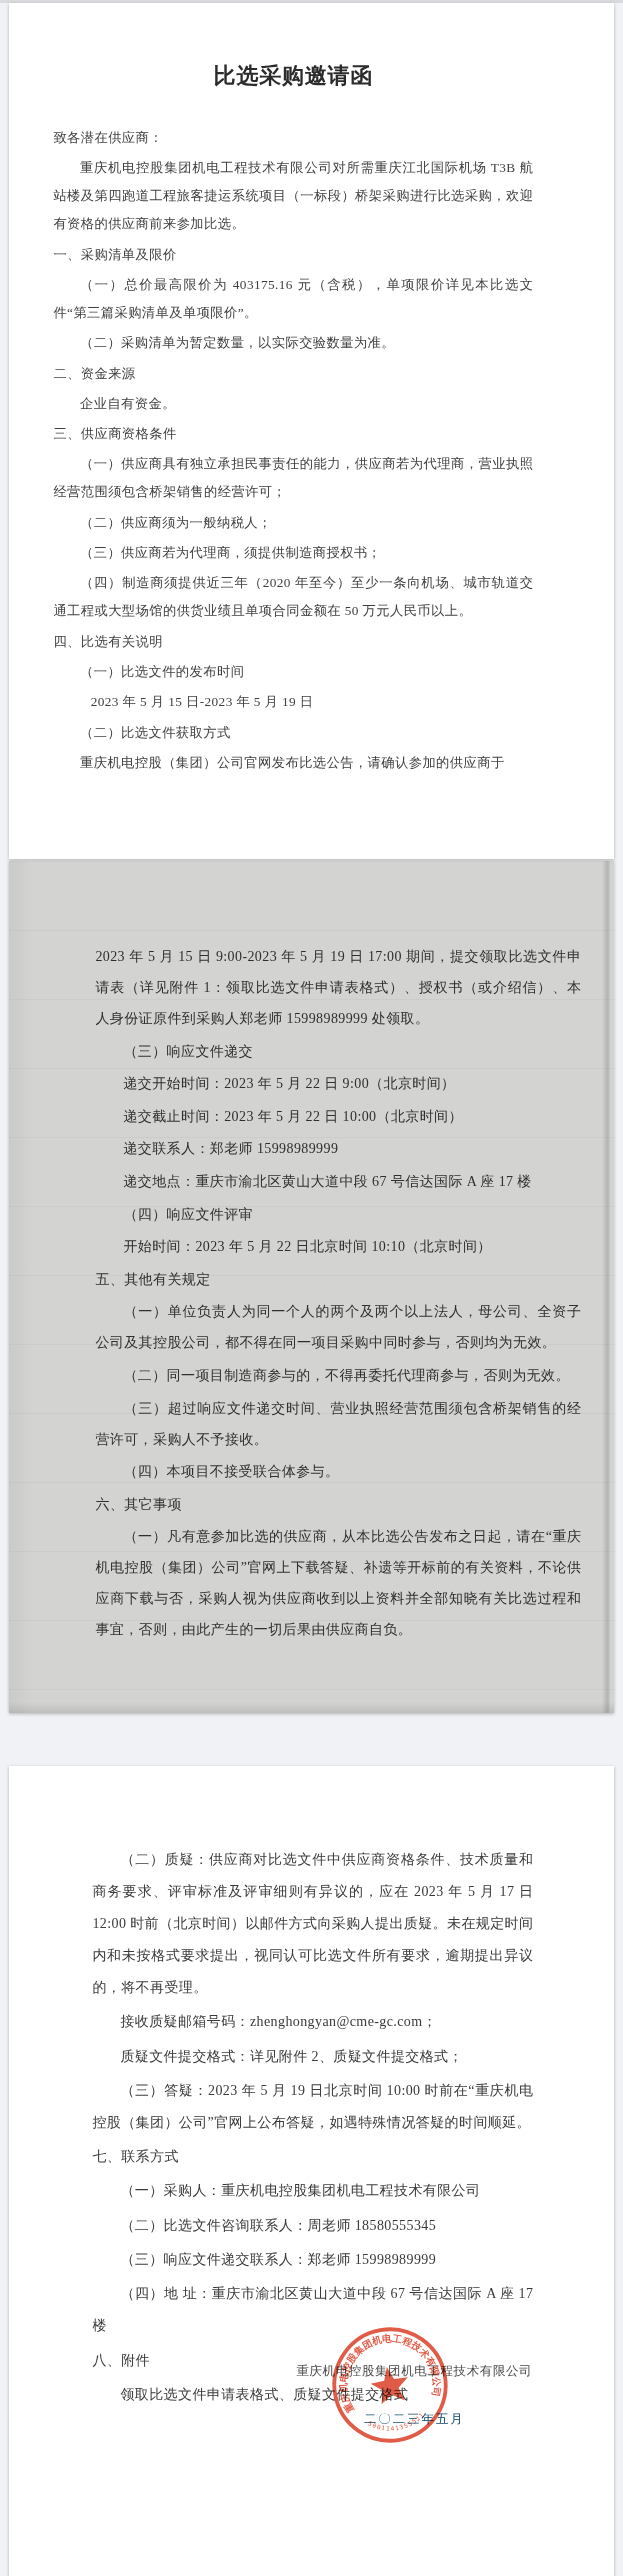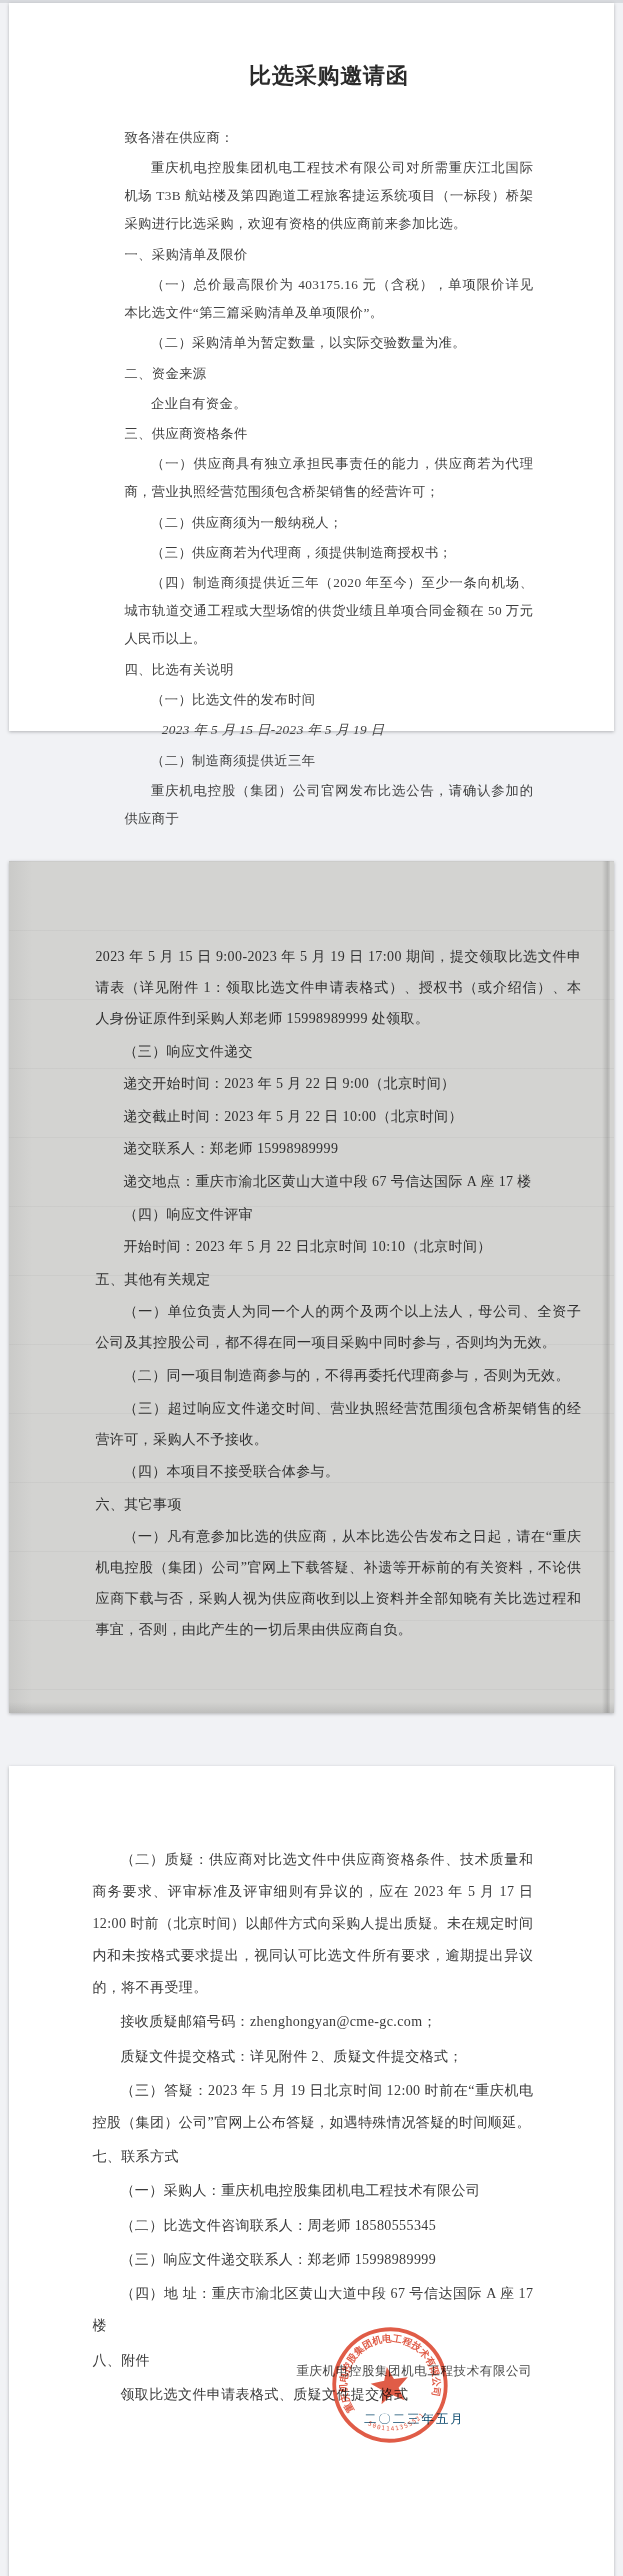--- a/index.html
+++ b/index.html
@@ -19,7 +19,7 @@
     box-shadow:0 0.8px 3.1px rgba(60,64,67,.35);
     box-sizing:border-box;
   }
-  .page-1{top:3.1px;height:728px;padding:56px 81px 0 115px;}
+  .page-1{top:3.1px;height:856px;padding:56px 81px 0 44px;}
   .page-2{top:861px;height:852px;padding:80px 33px 0 86px;
     background:#d3d3d1;
     background-image:

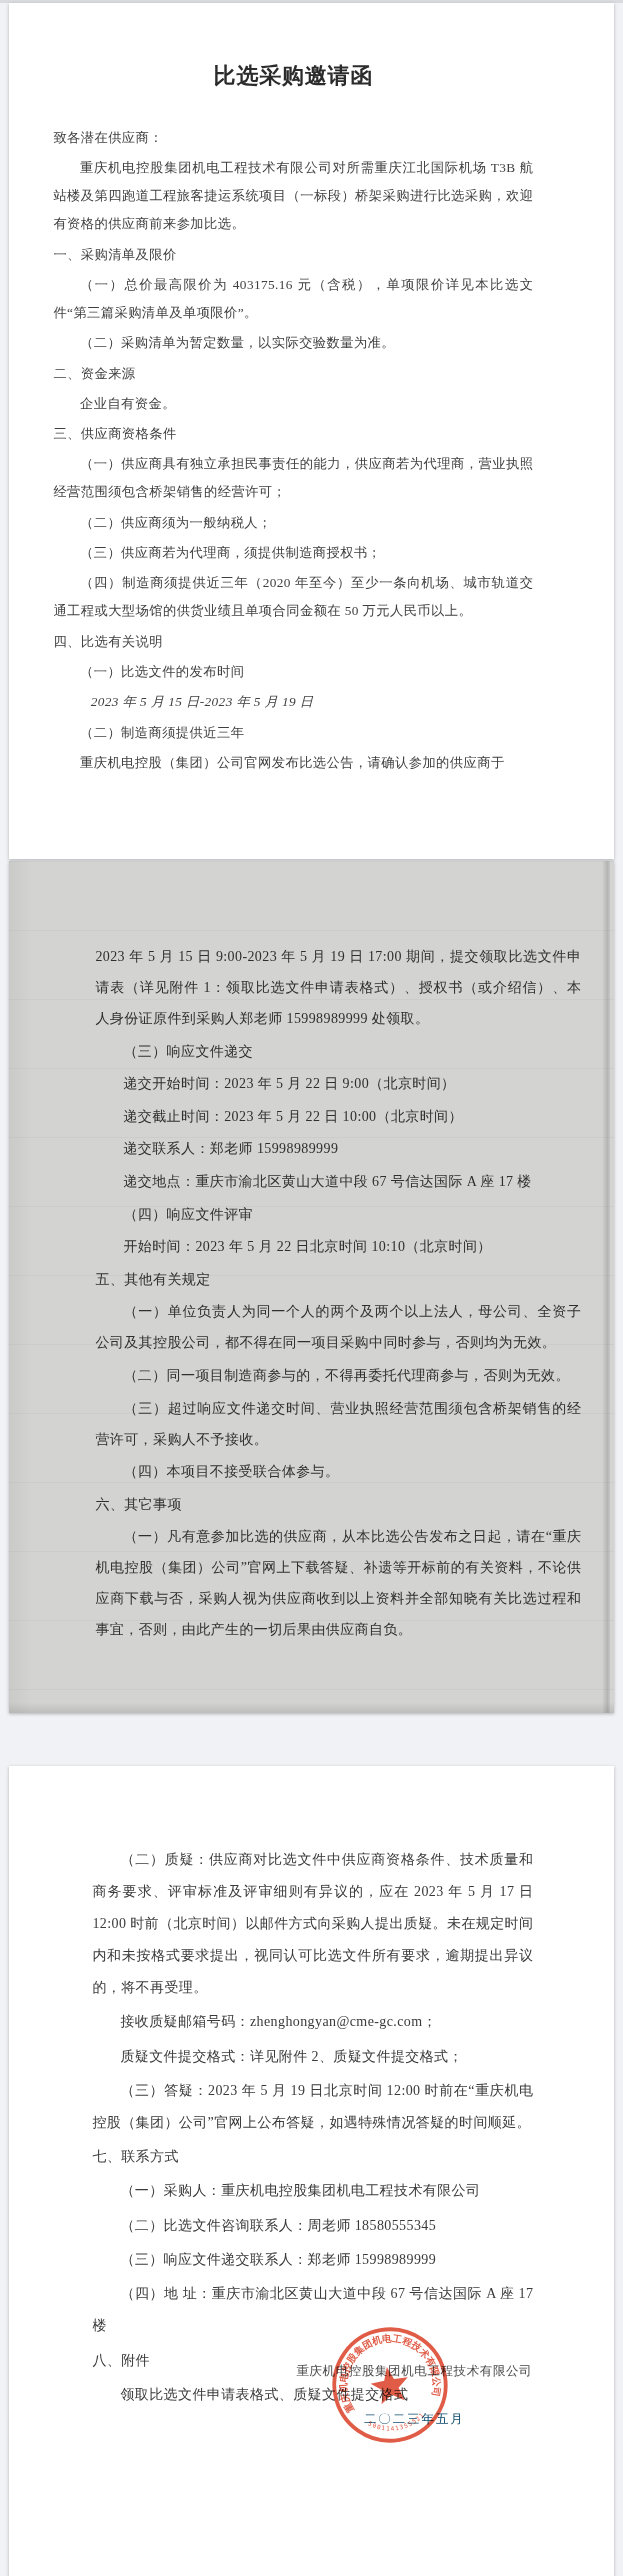--- a/index.html
+++ b/index.html
@@ -45,7 +45,7 @@
   .page-2 .ln{font-size:14px;line-height:31px;margin-bottom:1.6px;color:#2f2f2f;}
   .page-3 .ln{font-size:14px;line-height:32px;margin-bottom:2.3px;color:#3a3a3a;}
   .ln.indent{text-indent:2em;}
-  .ln.indent2{text-indent:2.8em;font-style:italic;}
+  .ln.indent2{text-indent:2.8em;}
   .ln.title{
     text-align:center;text-indent:0;
     font-size:22px;font-weight:bold;color:#2b2b2b;

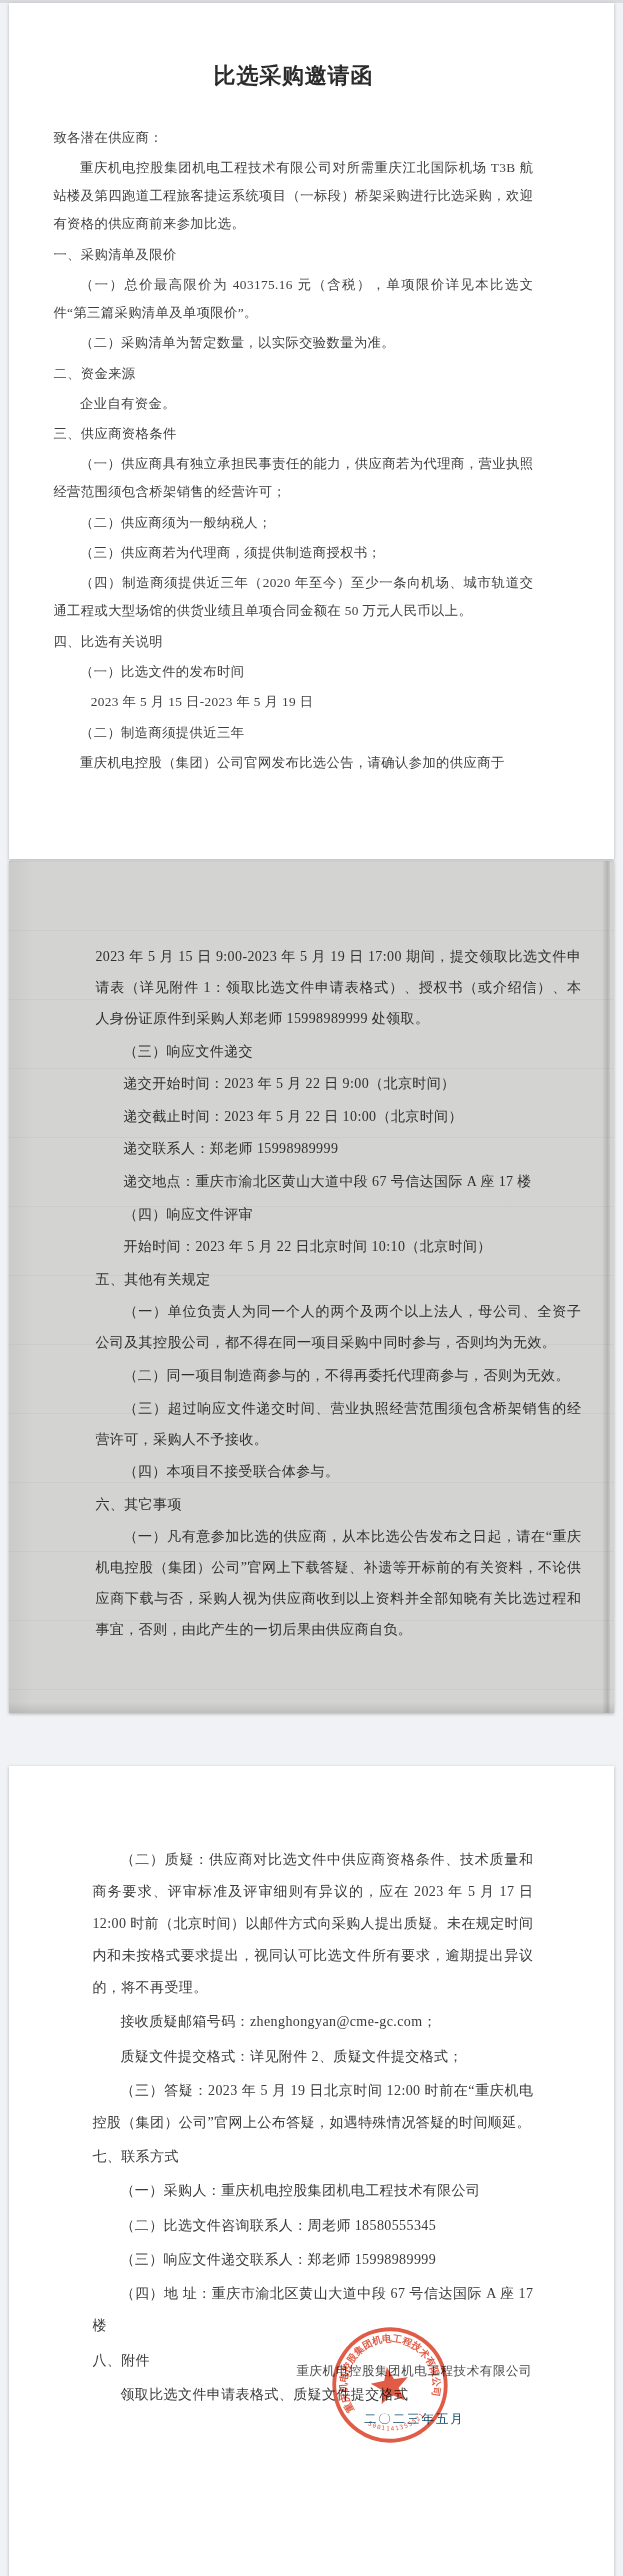--- a/index.html
+++ b/index.html
@@ -85,7 +85,7 @@
       <p class="ln flush">四、比选有关说明</p>
       <p class="ln indent">（一）比选文件的发布时间</p>
       <p class="ln indent2">2023 年 5 月 15 日-2023 年 5 月 19 日</p>
-      <p class="ln indent">（二）制造商须提供近三年</p>
+      <p class="ln indent">（二）比选文件获取方式</p>
       <p class="ln indent">重庆机电控股（集团）公司官网发布比选公告，请确认参加的供应商于</p>
     </div>
 </section>

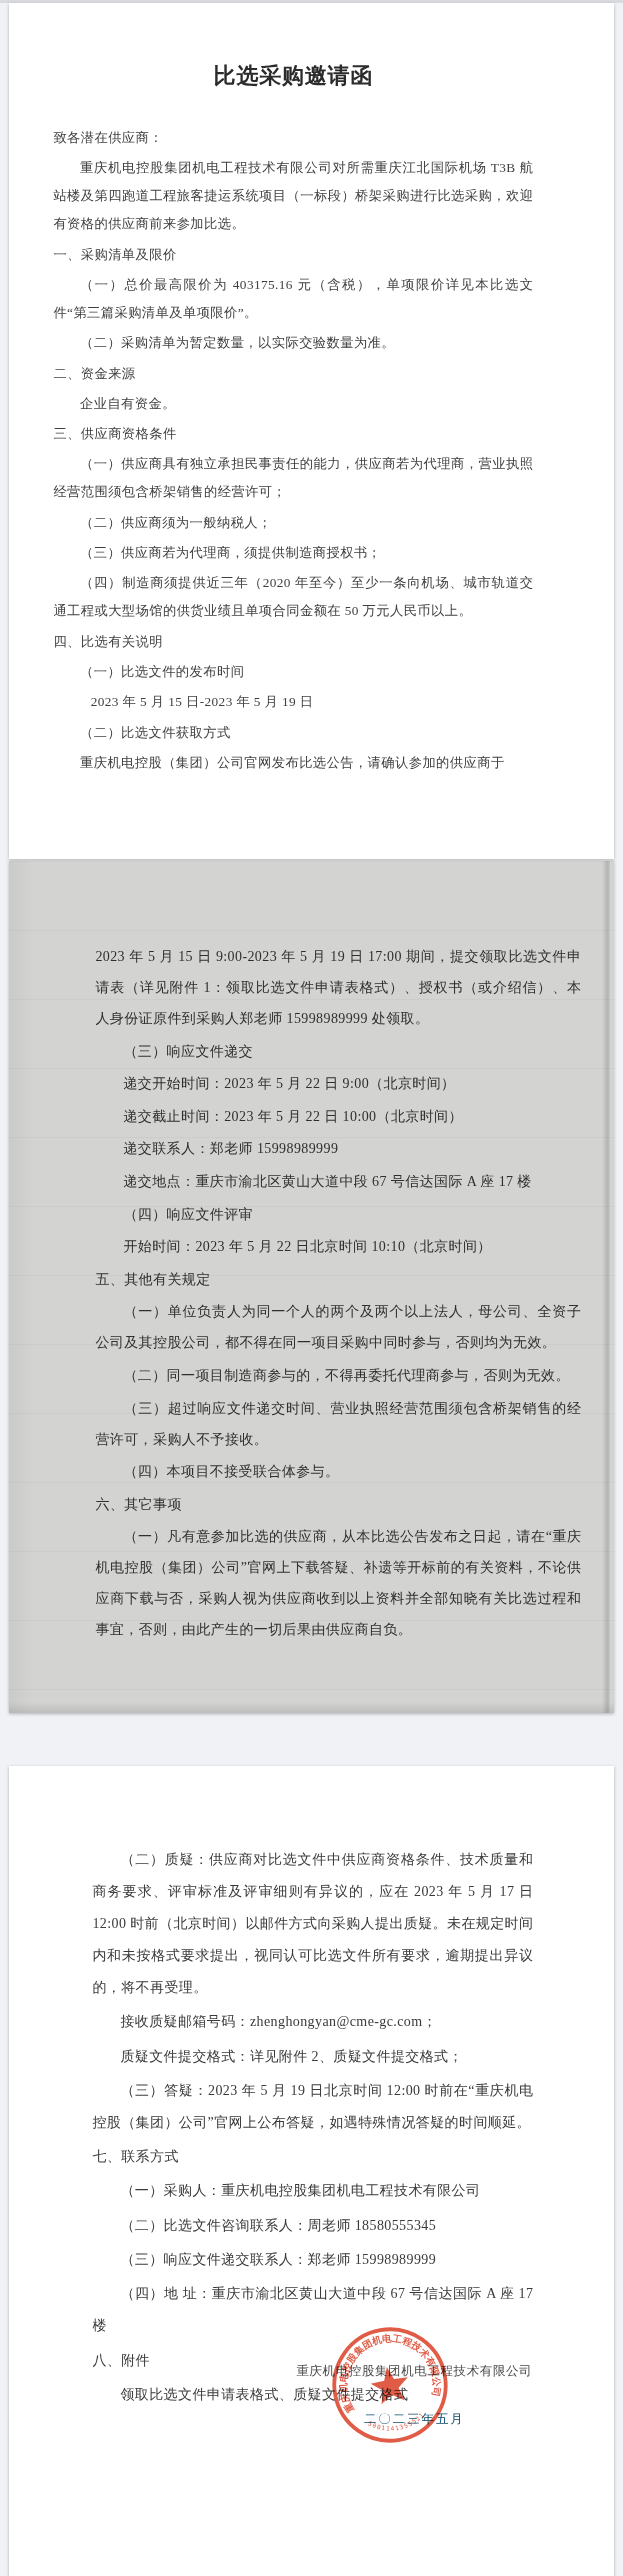--- a/index.html
+++ b/index.html
@@ -115,7 +115,7 @@
       <p class="ln indent">（二）质疑：供应商对比选文件中供应商资格条件、技术质量和商务要求、评审标准及评审细则有异议的，应在 2023 年 5 月 17 日 12:00 时前（北京时间）以邮件方式向采购人提出质疑。未在规定时间内和未按格式要求提出，视同认可比选文件所有要求，逾期提出异议的，将不再受理。</p>
       <p class="ln indent">接收质疑邮箱号码：zhenghongyan@cme-gc.com；</p>
       <p class="ln indent">质疑文件提交格式：详见附件 2、质疑文件提交格式；</p>
-      <p class="ln indent">（三）答疑：2023 年 5 月 19 日北京时间 12:00 时前在“重庆机电控股（集团）公司”官网上公布答疑，如遇特殊情况答疑的时间顺延。</p>
+      <p class="ln indent">（三）答疑：2023 年 5 月 19 日北京时间 10:00 时前在“重庆机电控股（集团）公司”官网上公布答疑，如遇特殊情况答疑的时间顺延。</p>
       <p class="ln flush">七、联系方式</p>
       <p class="ln indent">（一）采购人：重庆机电控股集团机电工程技术有限公司</p>
       <p class="ln indent">（二）比选文件咨询联系人：周老师 18580555345</p>

